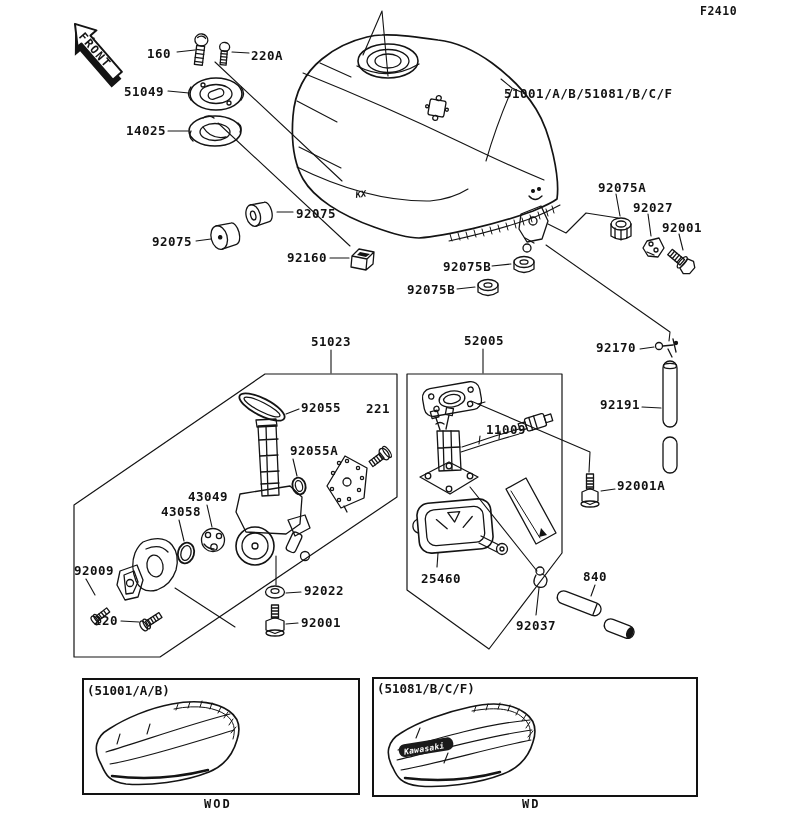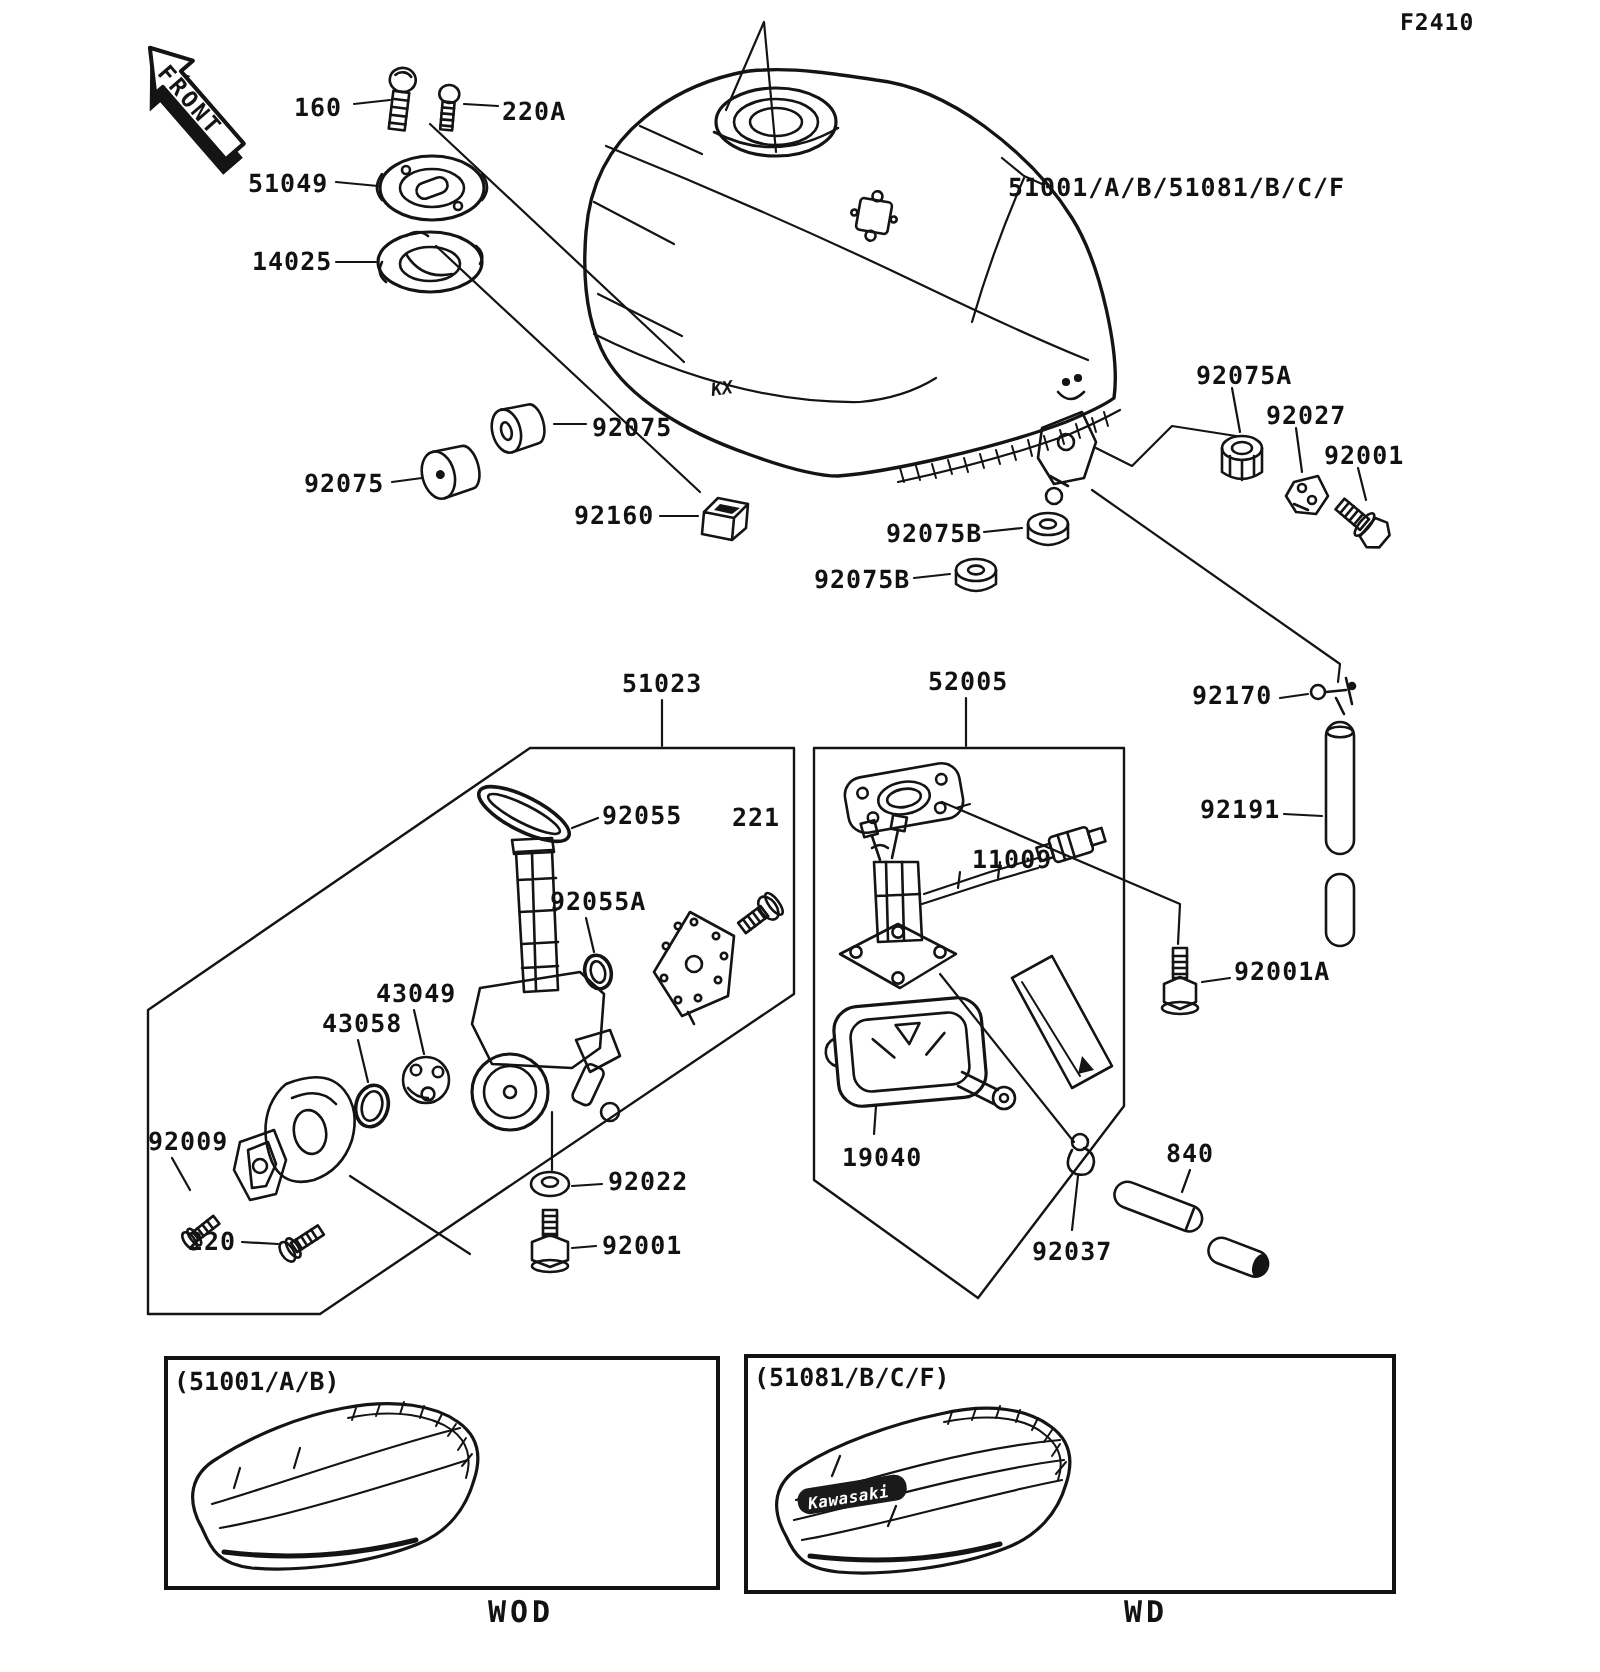--- a/index.html
+++ b/index.html
@@ -417,7 +417,7 @@
 <div class="lbl" style="left:486px;top:395px;margin-top:28px;">11009</div>
 <div class="lbl" style="left:301px;top:401px;">92055</div>
 <div class="lbl" style="left:366px;top:402px;">221</div>
-<div class="lbl" style="left:275px;top:444px;">92055A</div>
+<div class="lbl" style="left:290px;top:444px;">92055A</div>
 <div class="lbl" style="left:188px;top:490px;">43049</div>
 <div class="lbl" style="left:161px;top:505px;">43058</div>
 <div class="lbl" style="left:74px;top:564px;">92009</div>

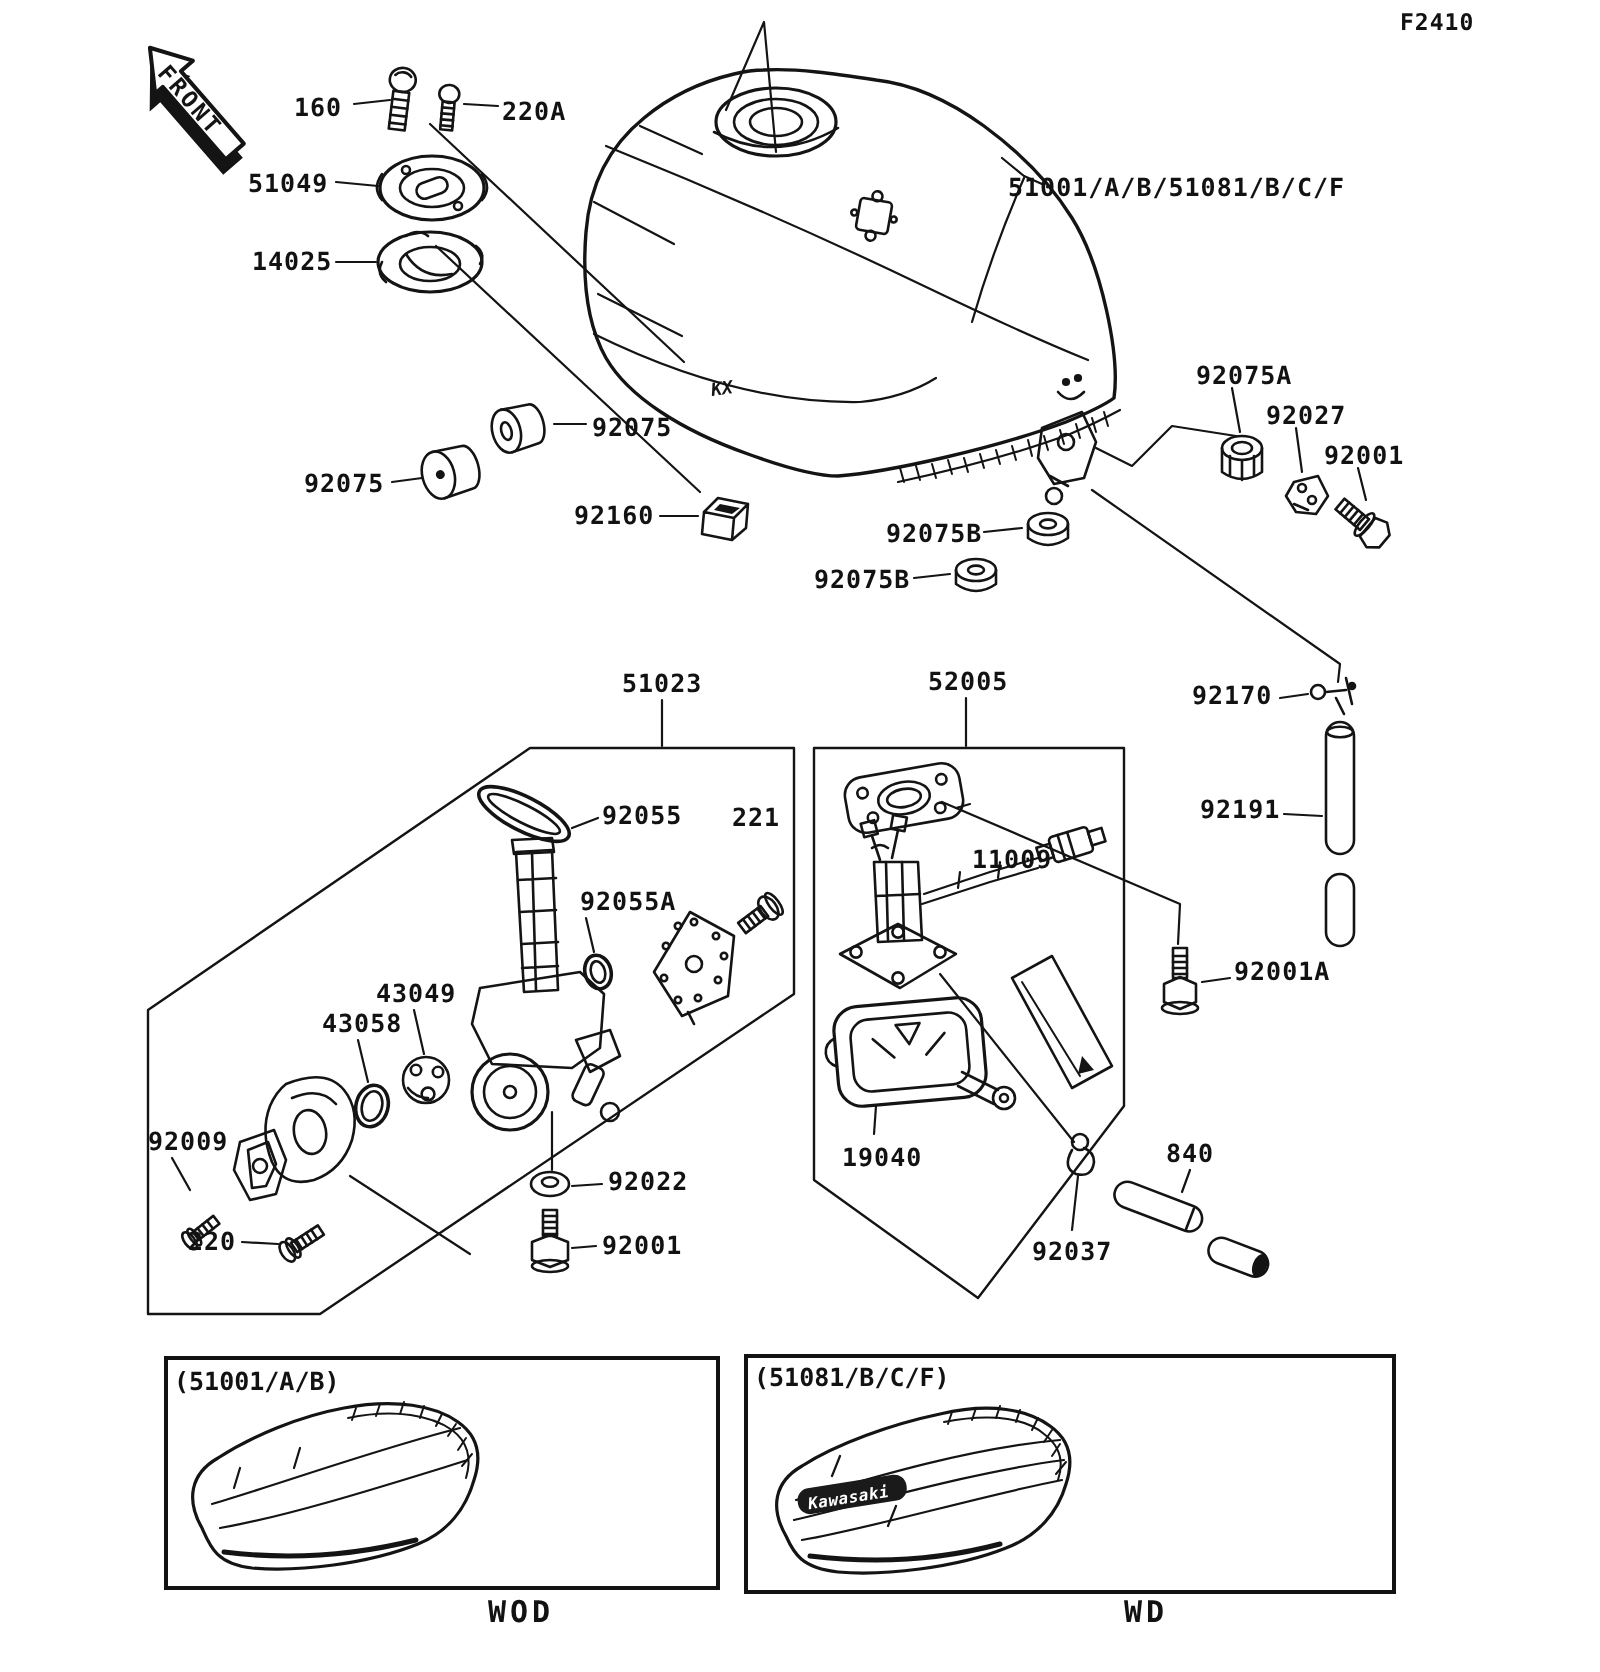--- a/index.html
+++ b/index.html
@@ -425,7 +425,7 @@
 <div class="lbl" style="left:304px;top:584px;">92022</div>
 <div class="lbl" style="left:301px;top:616px;">92001</div>
 <div class="lbl" style="left:617px;top:479px;">92001A</div>
-<div class="lbl" style="left:421px;top:572px;">19040</div>
+<div class="lbl" style="left:421px;top:572px;">25460</div>
 <div class="lbl" style="left:583px;top:570px;">840</div>
 <div class="lbl" style="left:516px;top:619px;">92037</div>
 

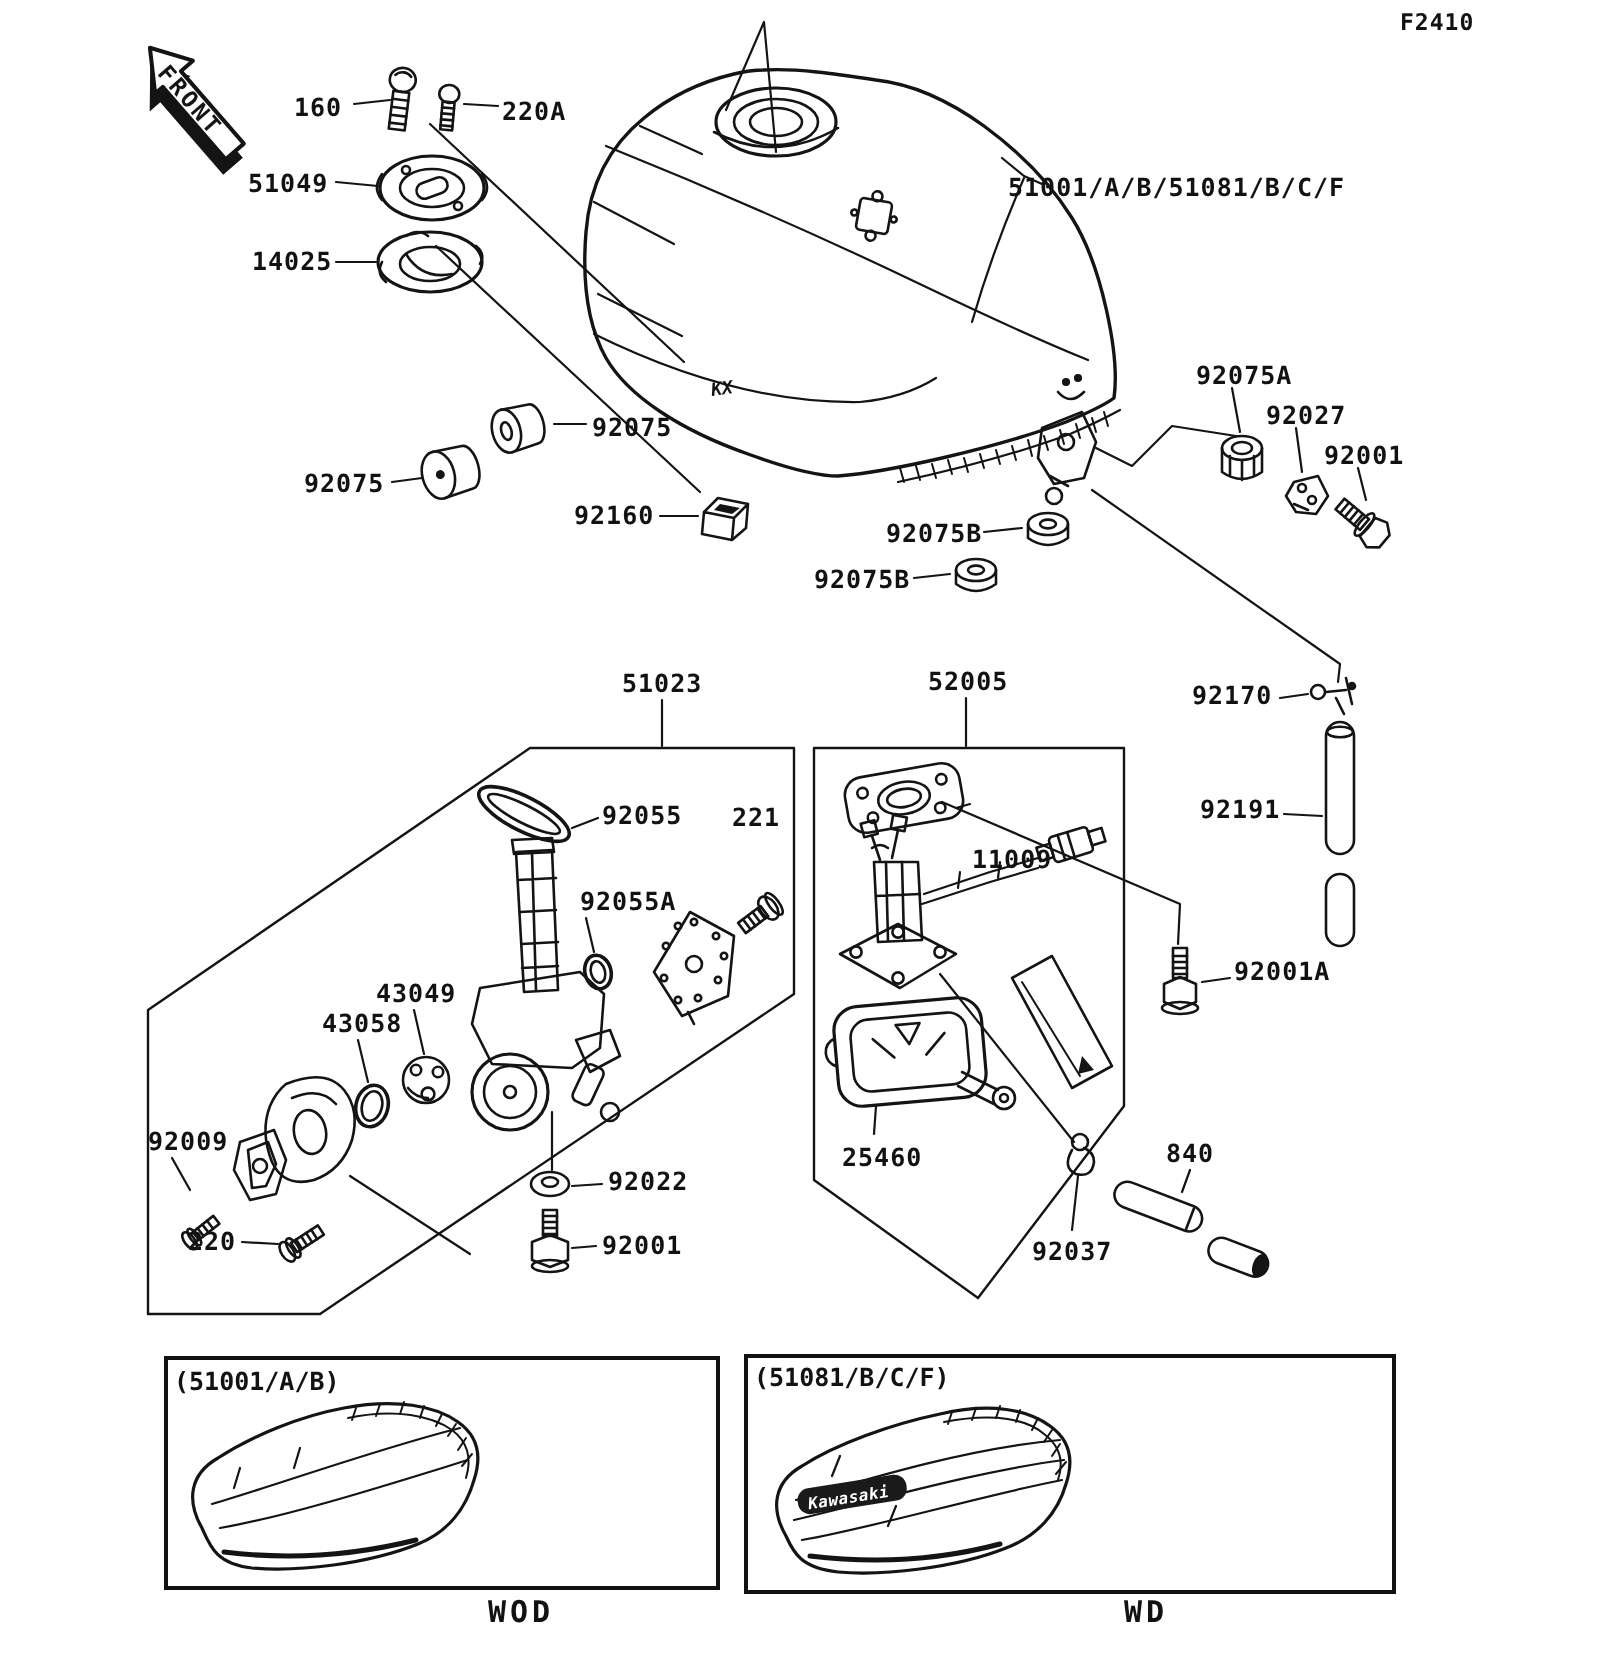--- a/index.html
+++ b/index.html
@@ -16,7 +16,7 @@
   .small-lbl{font-size:11.5px;margin-left:37px;}
   .panel{position:absolute;z-index:2;border:2px solid #121212;background:transparent;}
   .panel-header{position:absolute;z-index:3;font-weight:bold;font-size:12.5px;color:#121212;white-space:nowrap;}
-  .caption{position:absolute;z-index:3;font-weight:bold;font-size:15px;letter-spacing:2px;color:#121212;margin-left:40px;}
+  .caption{position:absolute;z-index:3;font-weight:bold;font-size:12px;letter-spacing:2px;color:#121212;}
   .vtable{position:absolute;z-index:3;background:#fff;border:2px solid #121212;display:grid;}
   .vtable .cell{
     display:flex;align-items:center;padding:0 3px;font-weight:bold;font-size:12px;

